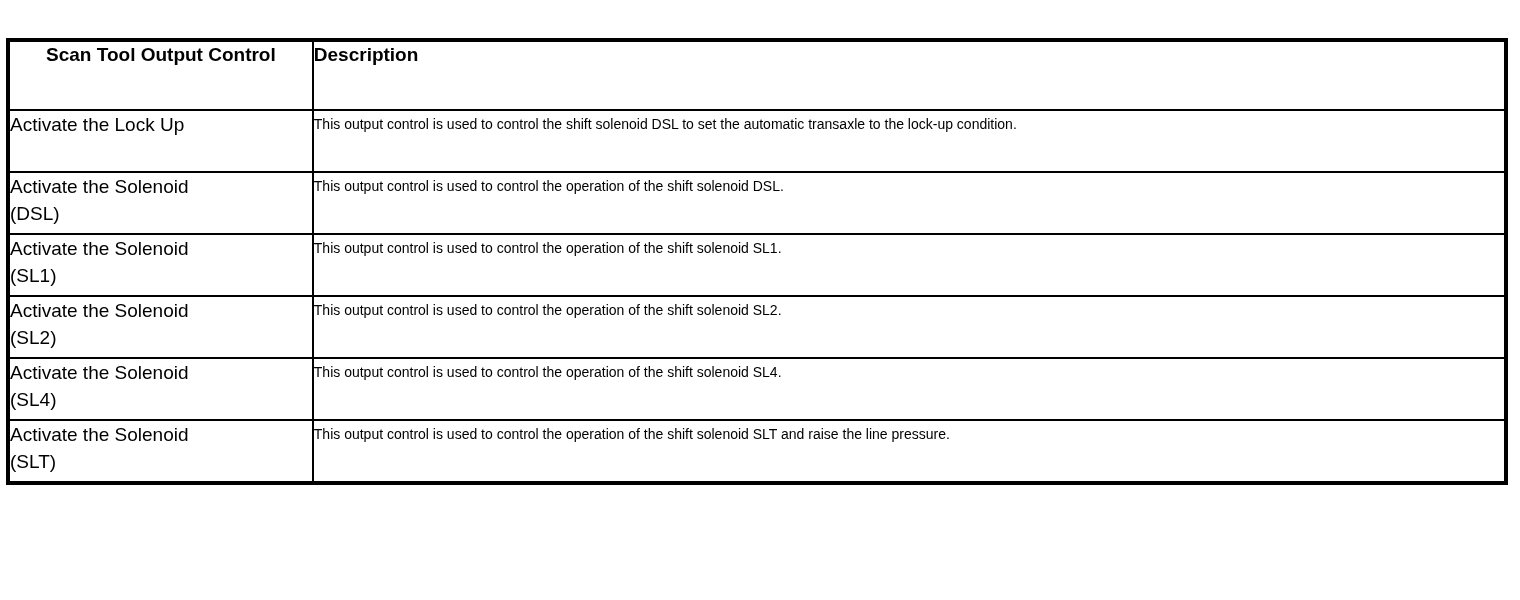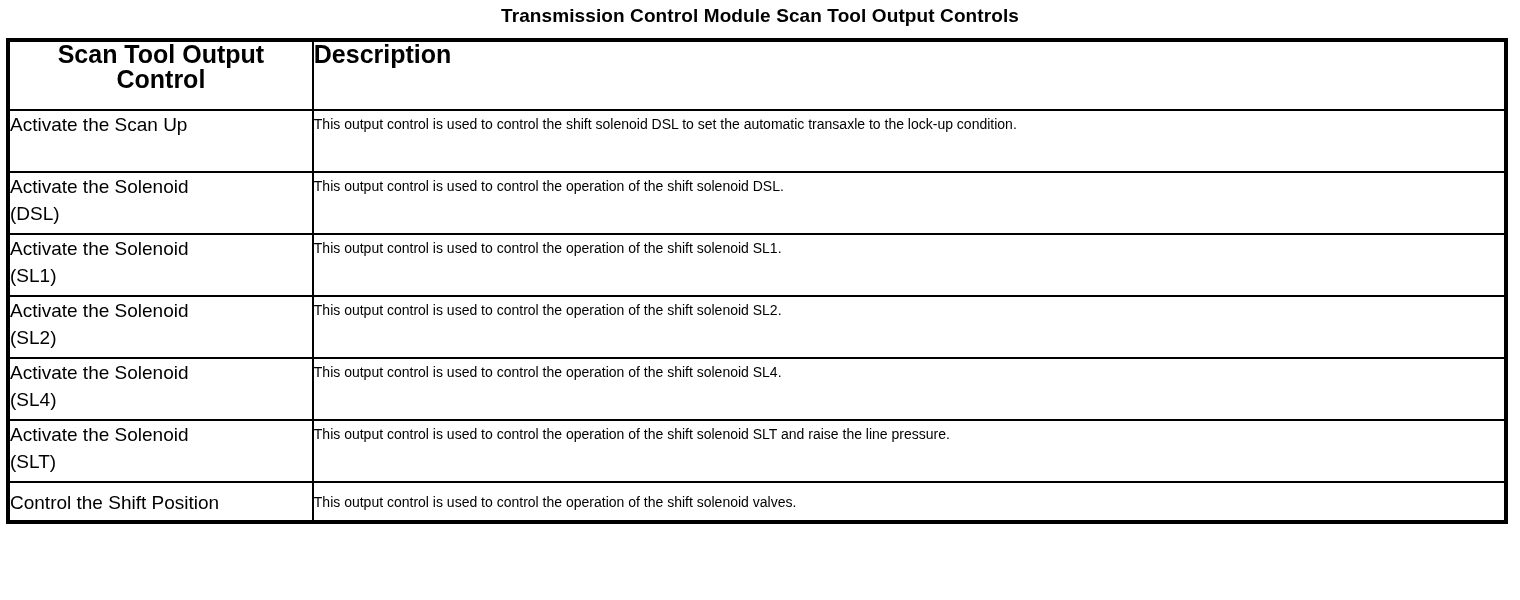--- a/index.html
+++ b/index.html
@@ -91,7 +91,6 @@
 
 <div class="page">
 
-  <h1 class="doc-title">Transmission Control Module Scan Tool Output Controls</h1>
 
   <div class="table-wrap">
     <table class="controls-table">

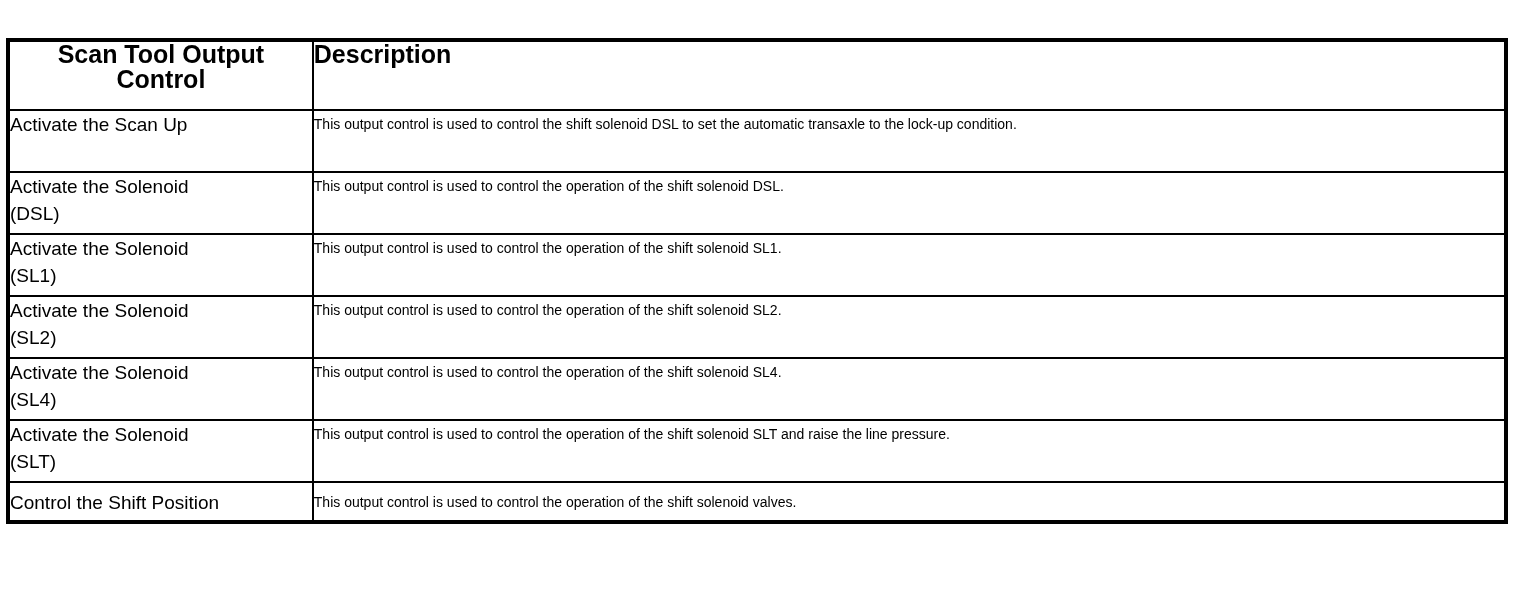--- a/index.html
+++ b/index.html
@@ -57,7 +57,7 @@
   th.head-cell {
     height: 67px;
     text-align: center;
-    font-size: 25px;
+    font-size: 19px;
     font-weight: bold;
     line-height: 25px;
     padding: 6px 8px 6px 8px;

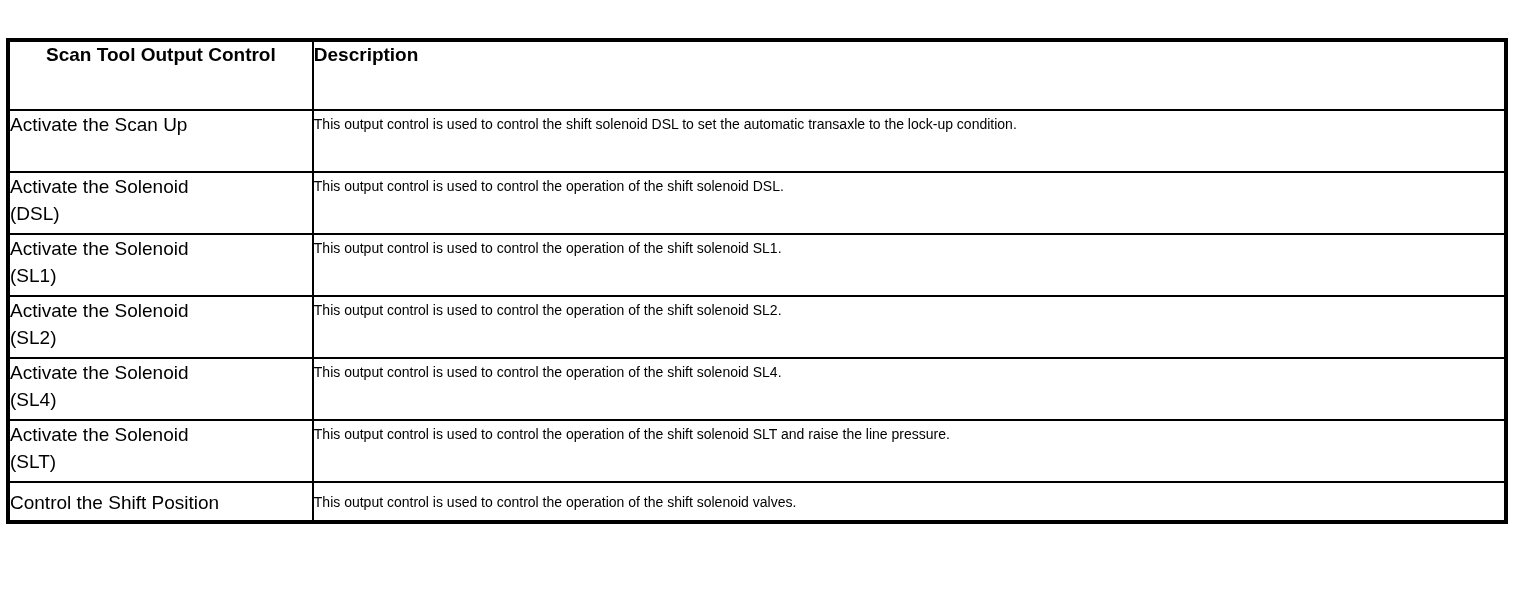--- a/index.html
+++ b/index.html
@@ -107,7 +107,7 @@
       </thead>
       <tbody>
         <tr class="row-tall">
-          <td class="cell-control">Activate the Scan Up</td>
+          <td class="cell-control">Activate the Lock Up</td>
           <td class="cell-desc">This output control is used to control the shift solenoid DSL to set the automatic transaxle to the lock-up condition.</td>
         </tr>
         <tr class="row-tall">

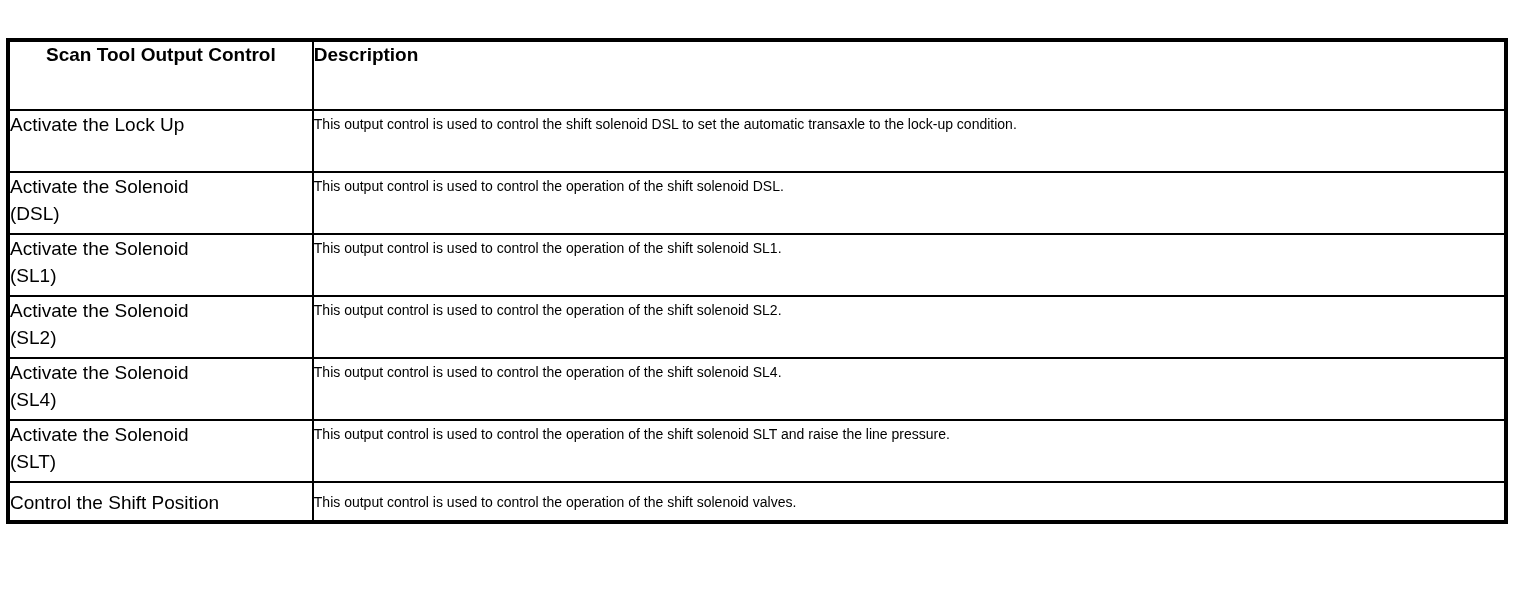--- a/index.html
+++ b/index.html
@@ -135,10 +135,6 @@
 (SLT)</td>
           <td class="cell-desc">This output control is used to control the operation of the shift solenoid SLT and raise the line pressure.</td>
         </tr>
-        <tr class="row-short">
-          <td class="cell-control">Control the Shift Position</td>
-          <td class="cell-desc">This output control is used to control the operation of the shift solenoid valves.</td>
-        </tr>
       </tbody>
     </table>
   </div>

